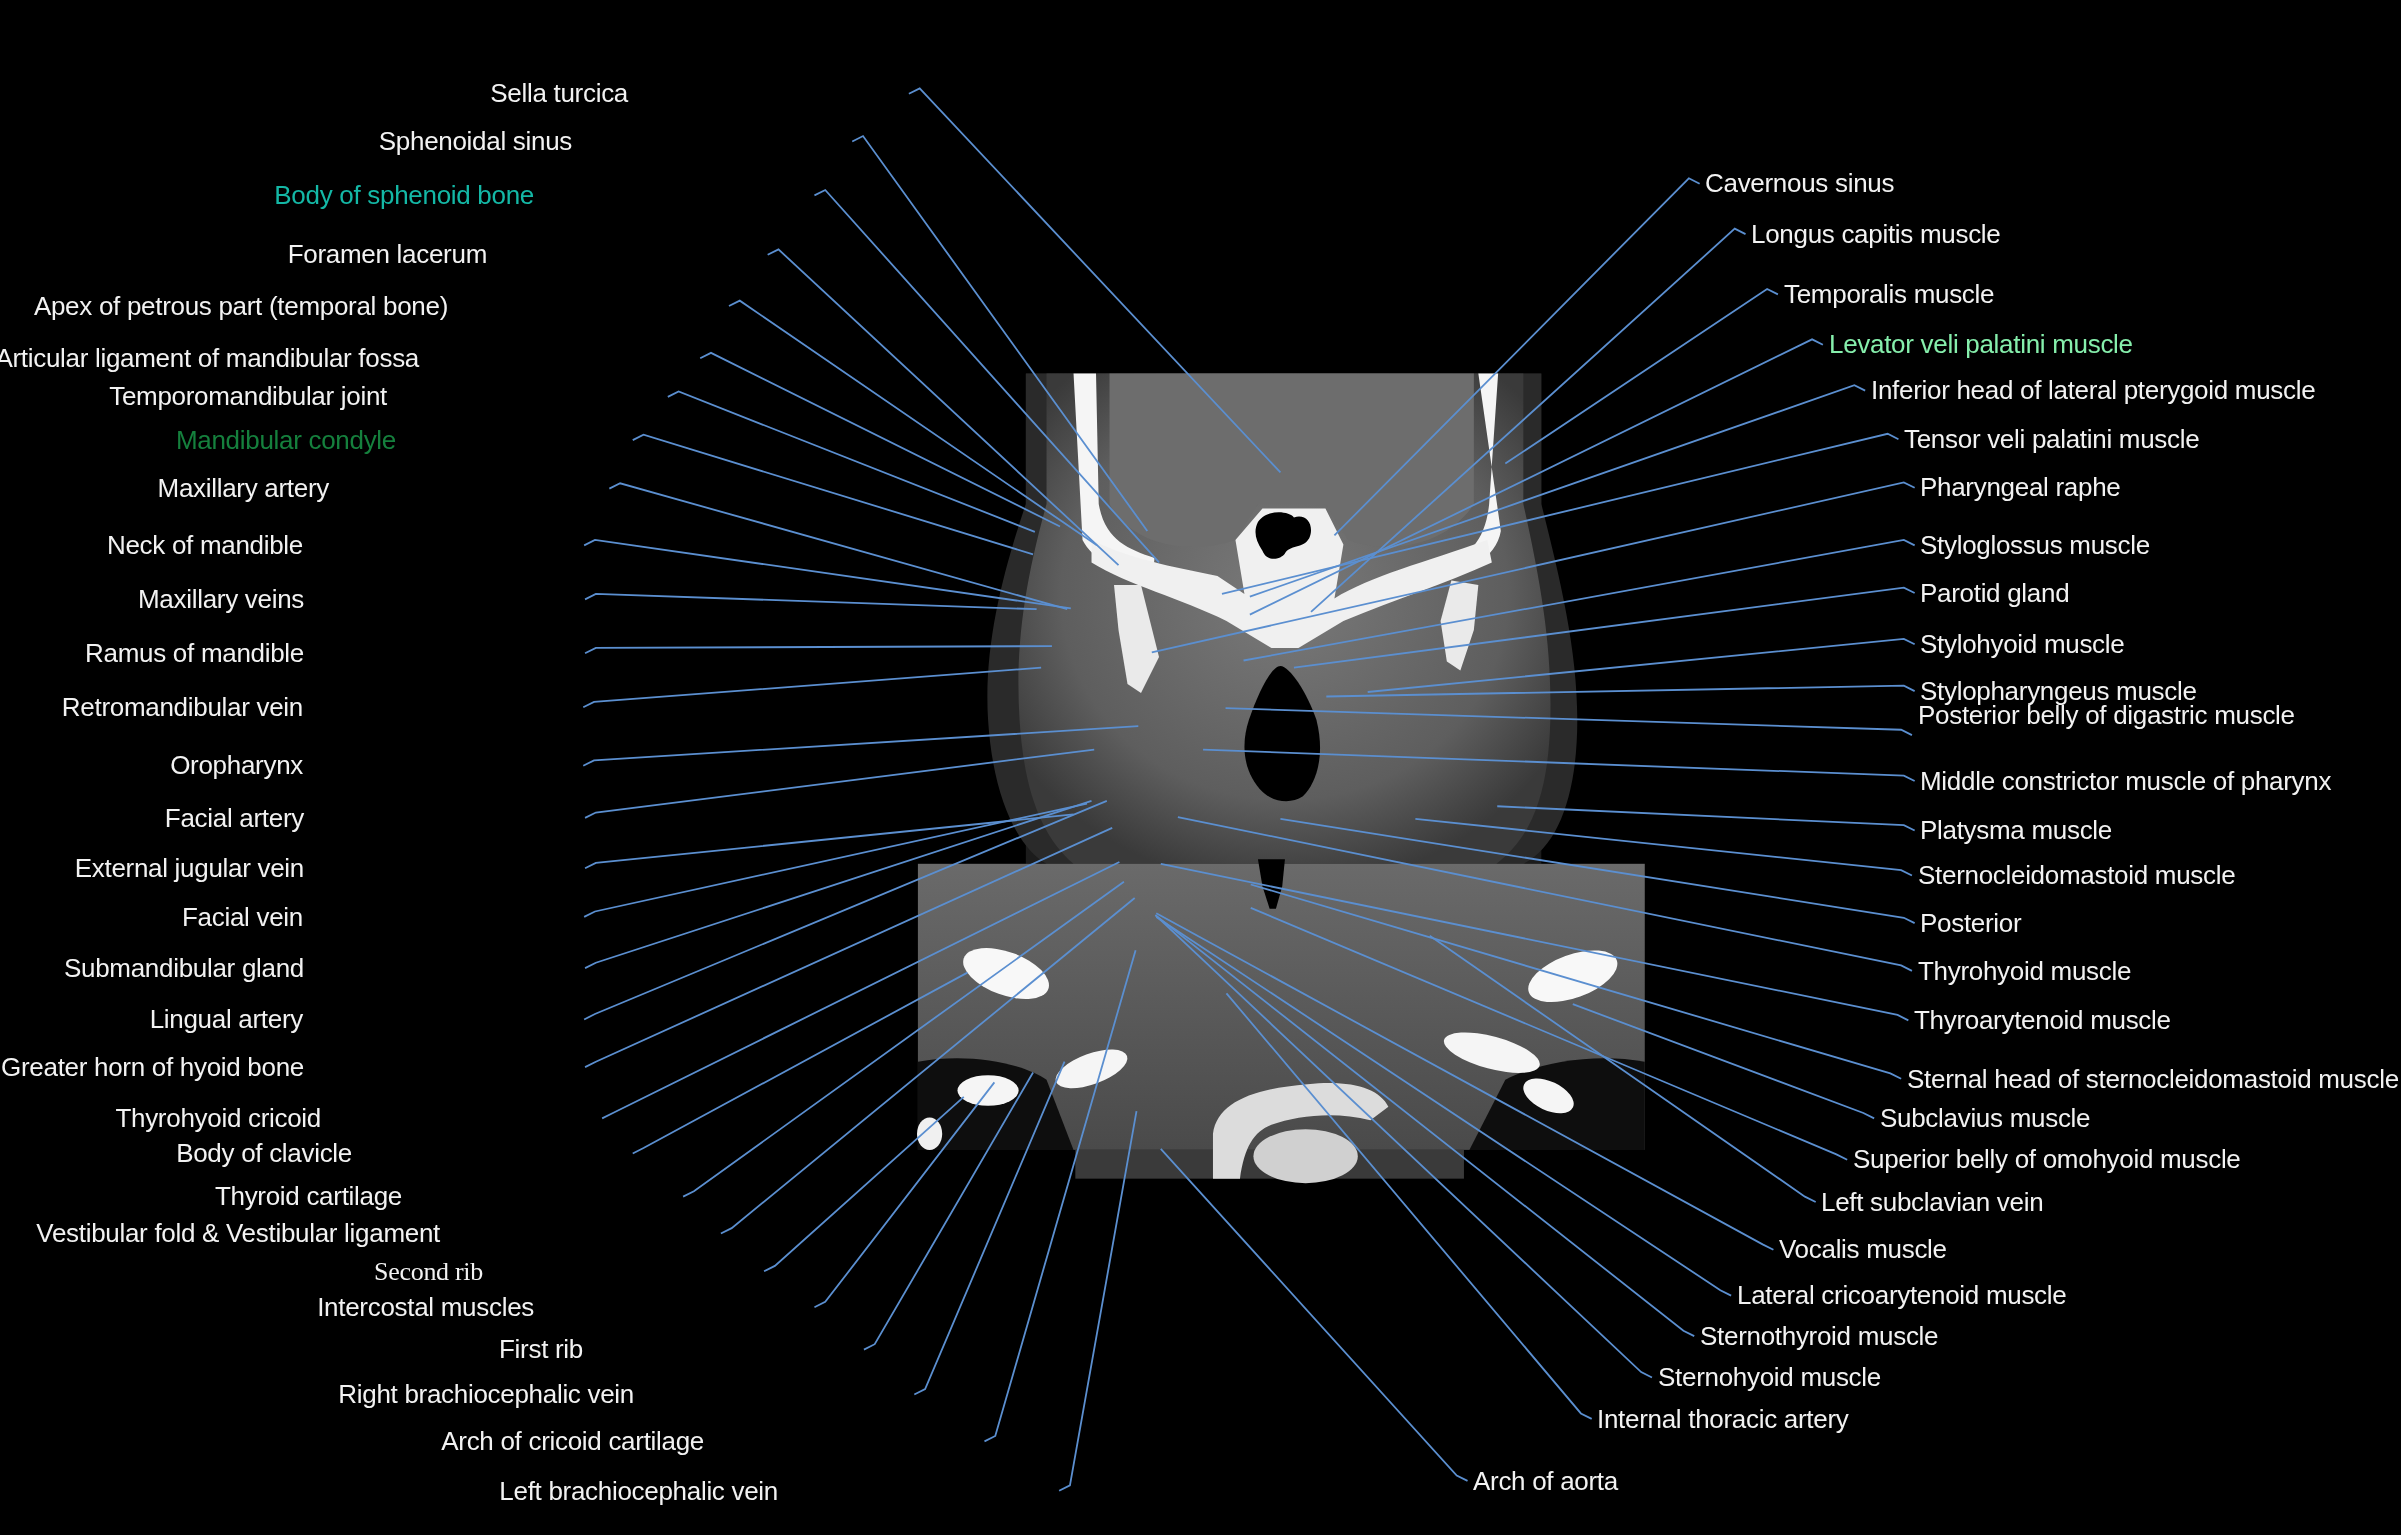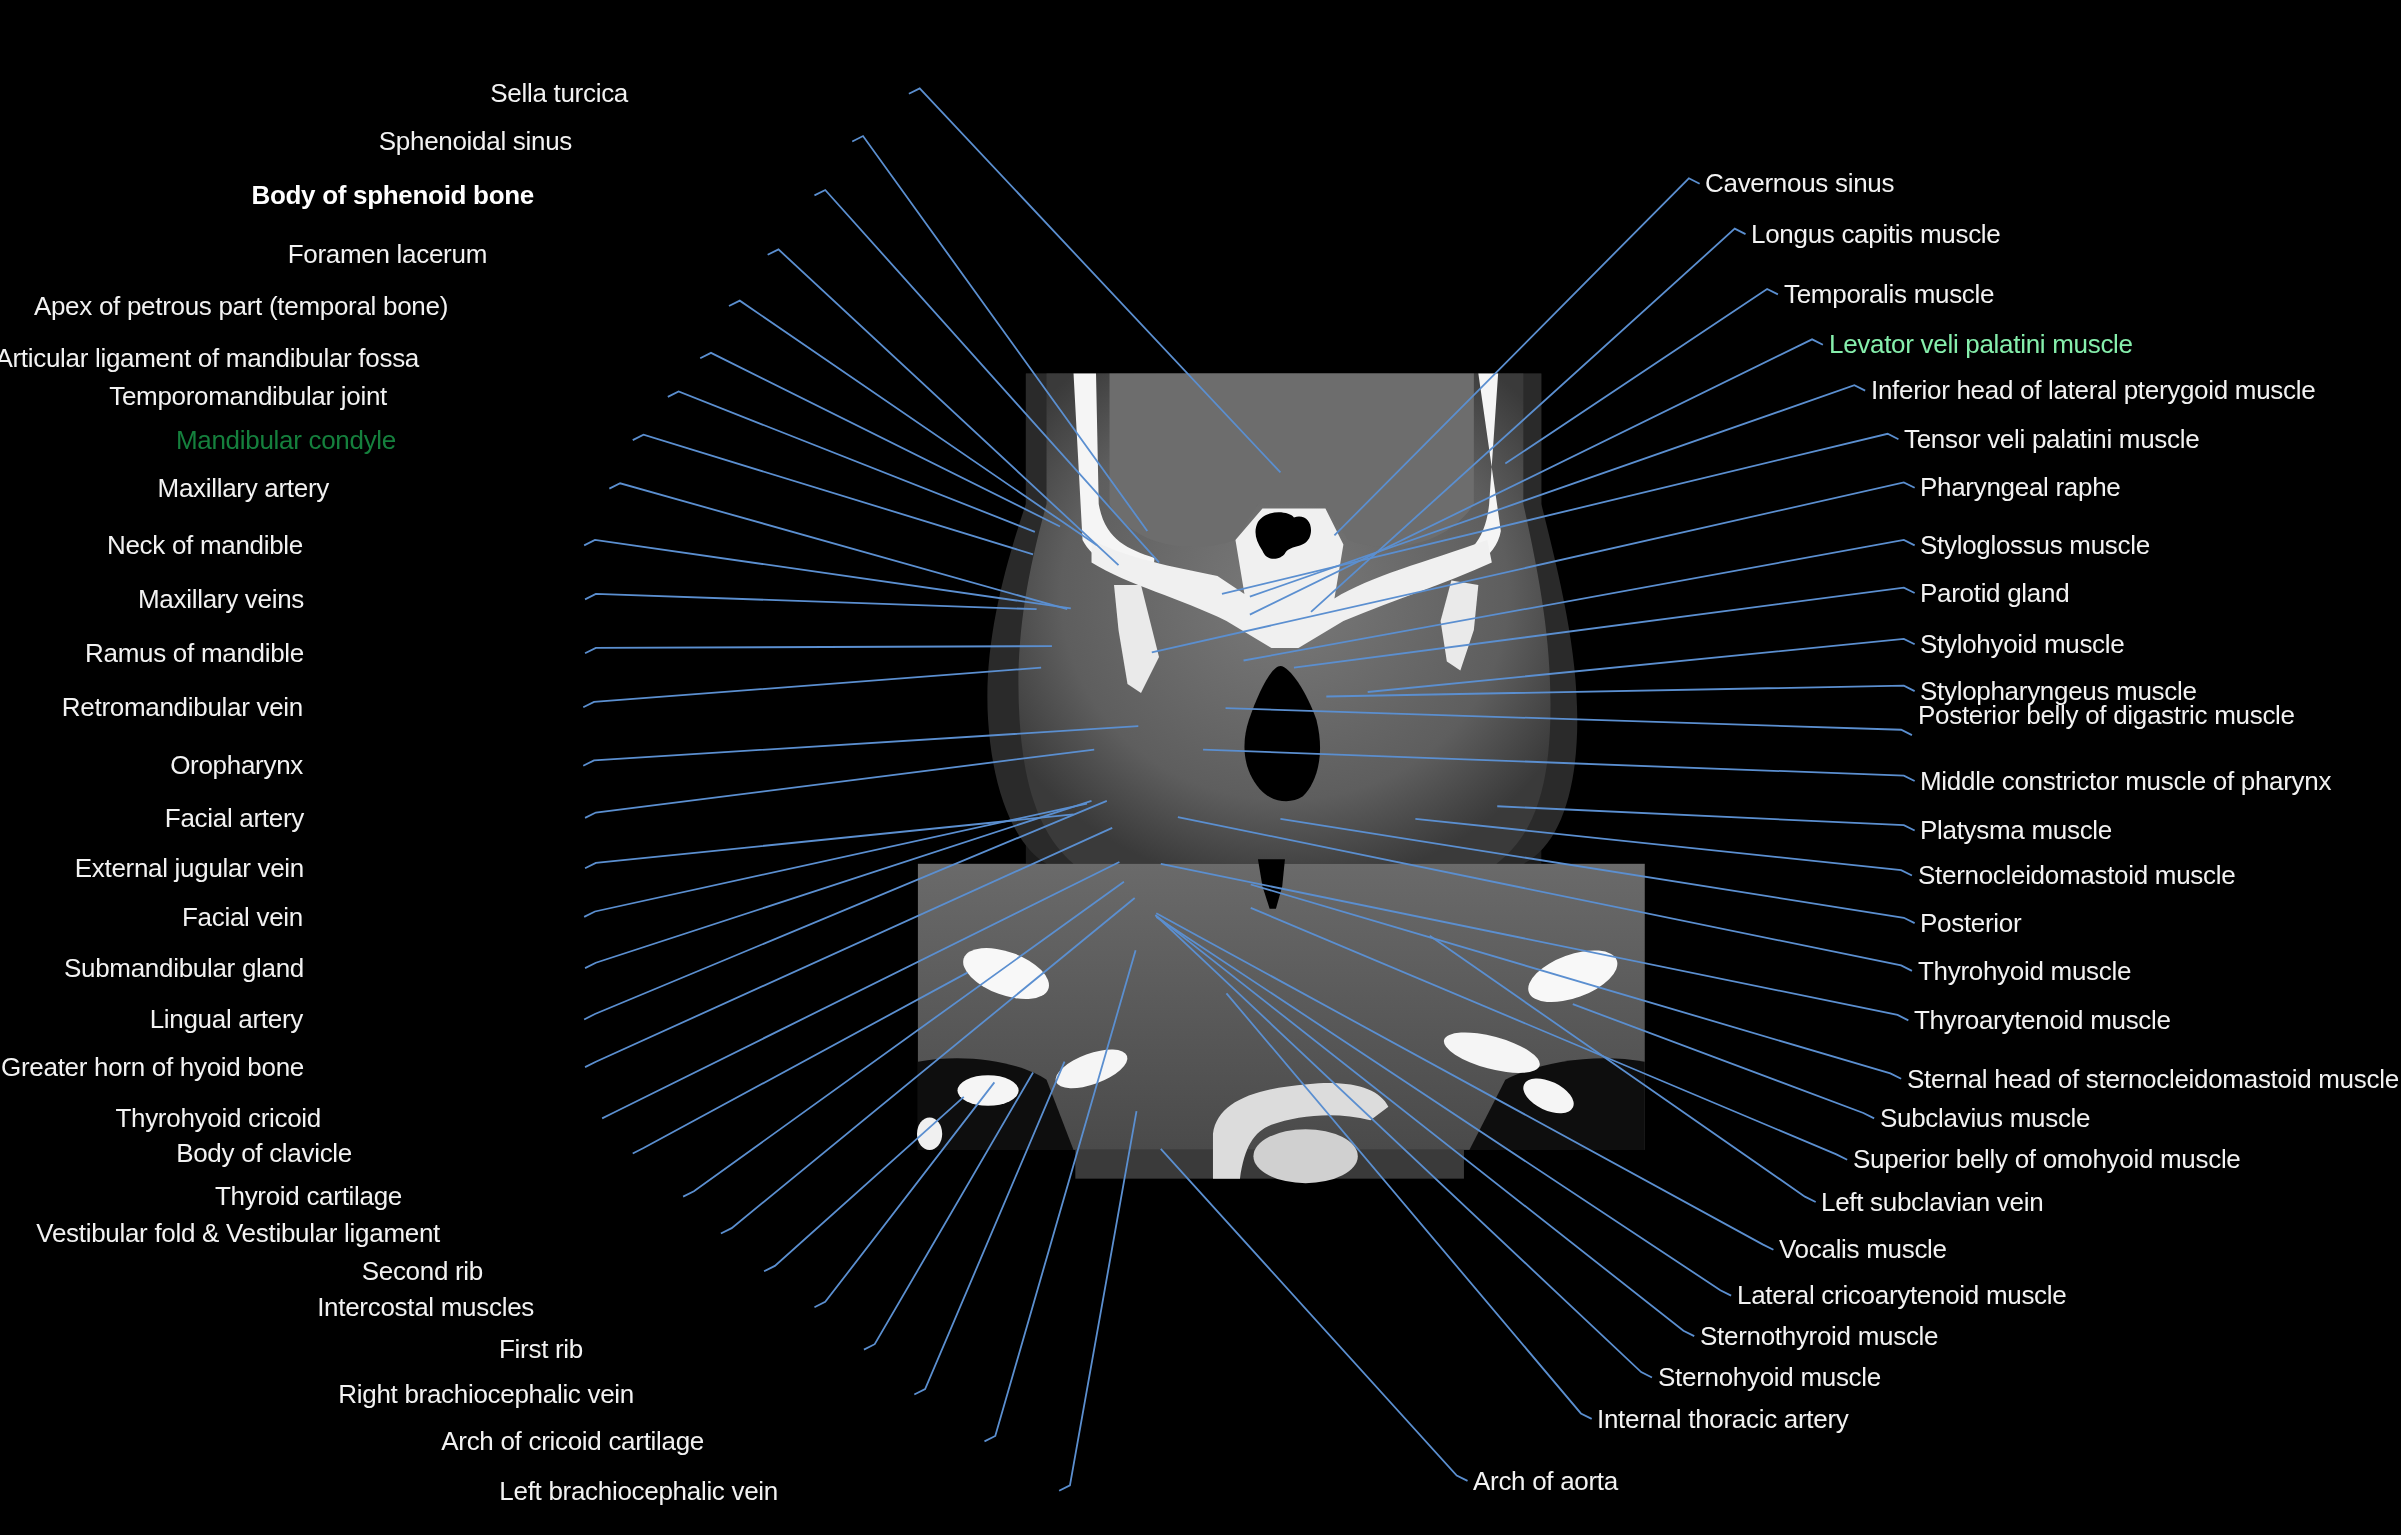--- a/index.html
+++ b/index.html
@@ -131,7 +131,7 @@
   <div id="labels">
       <div class="label left" style="color: rgb(242, 242, 242); right: 1546px; top: 78px;">Sella turcica</div>
       <div class="label left" style="color: rgb(242, 242, 242); right: 1602px; top: 126px;">Sphenoidal sinus</div>
-      <div class="label left" style="color: #ffffff; right: 1640px; top: 180px; font-weight: bold;">Body of sphenoid bone</div>
+      <div class="label left" style="color: #14b8a6; right: 1640px; top: 180px;">Body of sphenoid bone</div>
       <div class="label left" style="color: rgb(242, 242, 242); right: 1687px; top: 239px;">Foramen lacerum</div>
       <div class="label left" style="color: rgb(242, 242, 242); right: 1726px; top: 291px;">Apex of petrous part (temporal bone)</div>
       <div class="label left" style="color: rgb(242, 242, 242); right: 1755px; top: 343px;">Articular ligament of mandibular fossa</div>

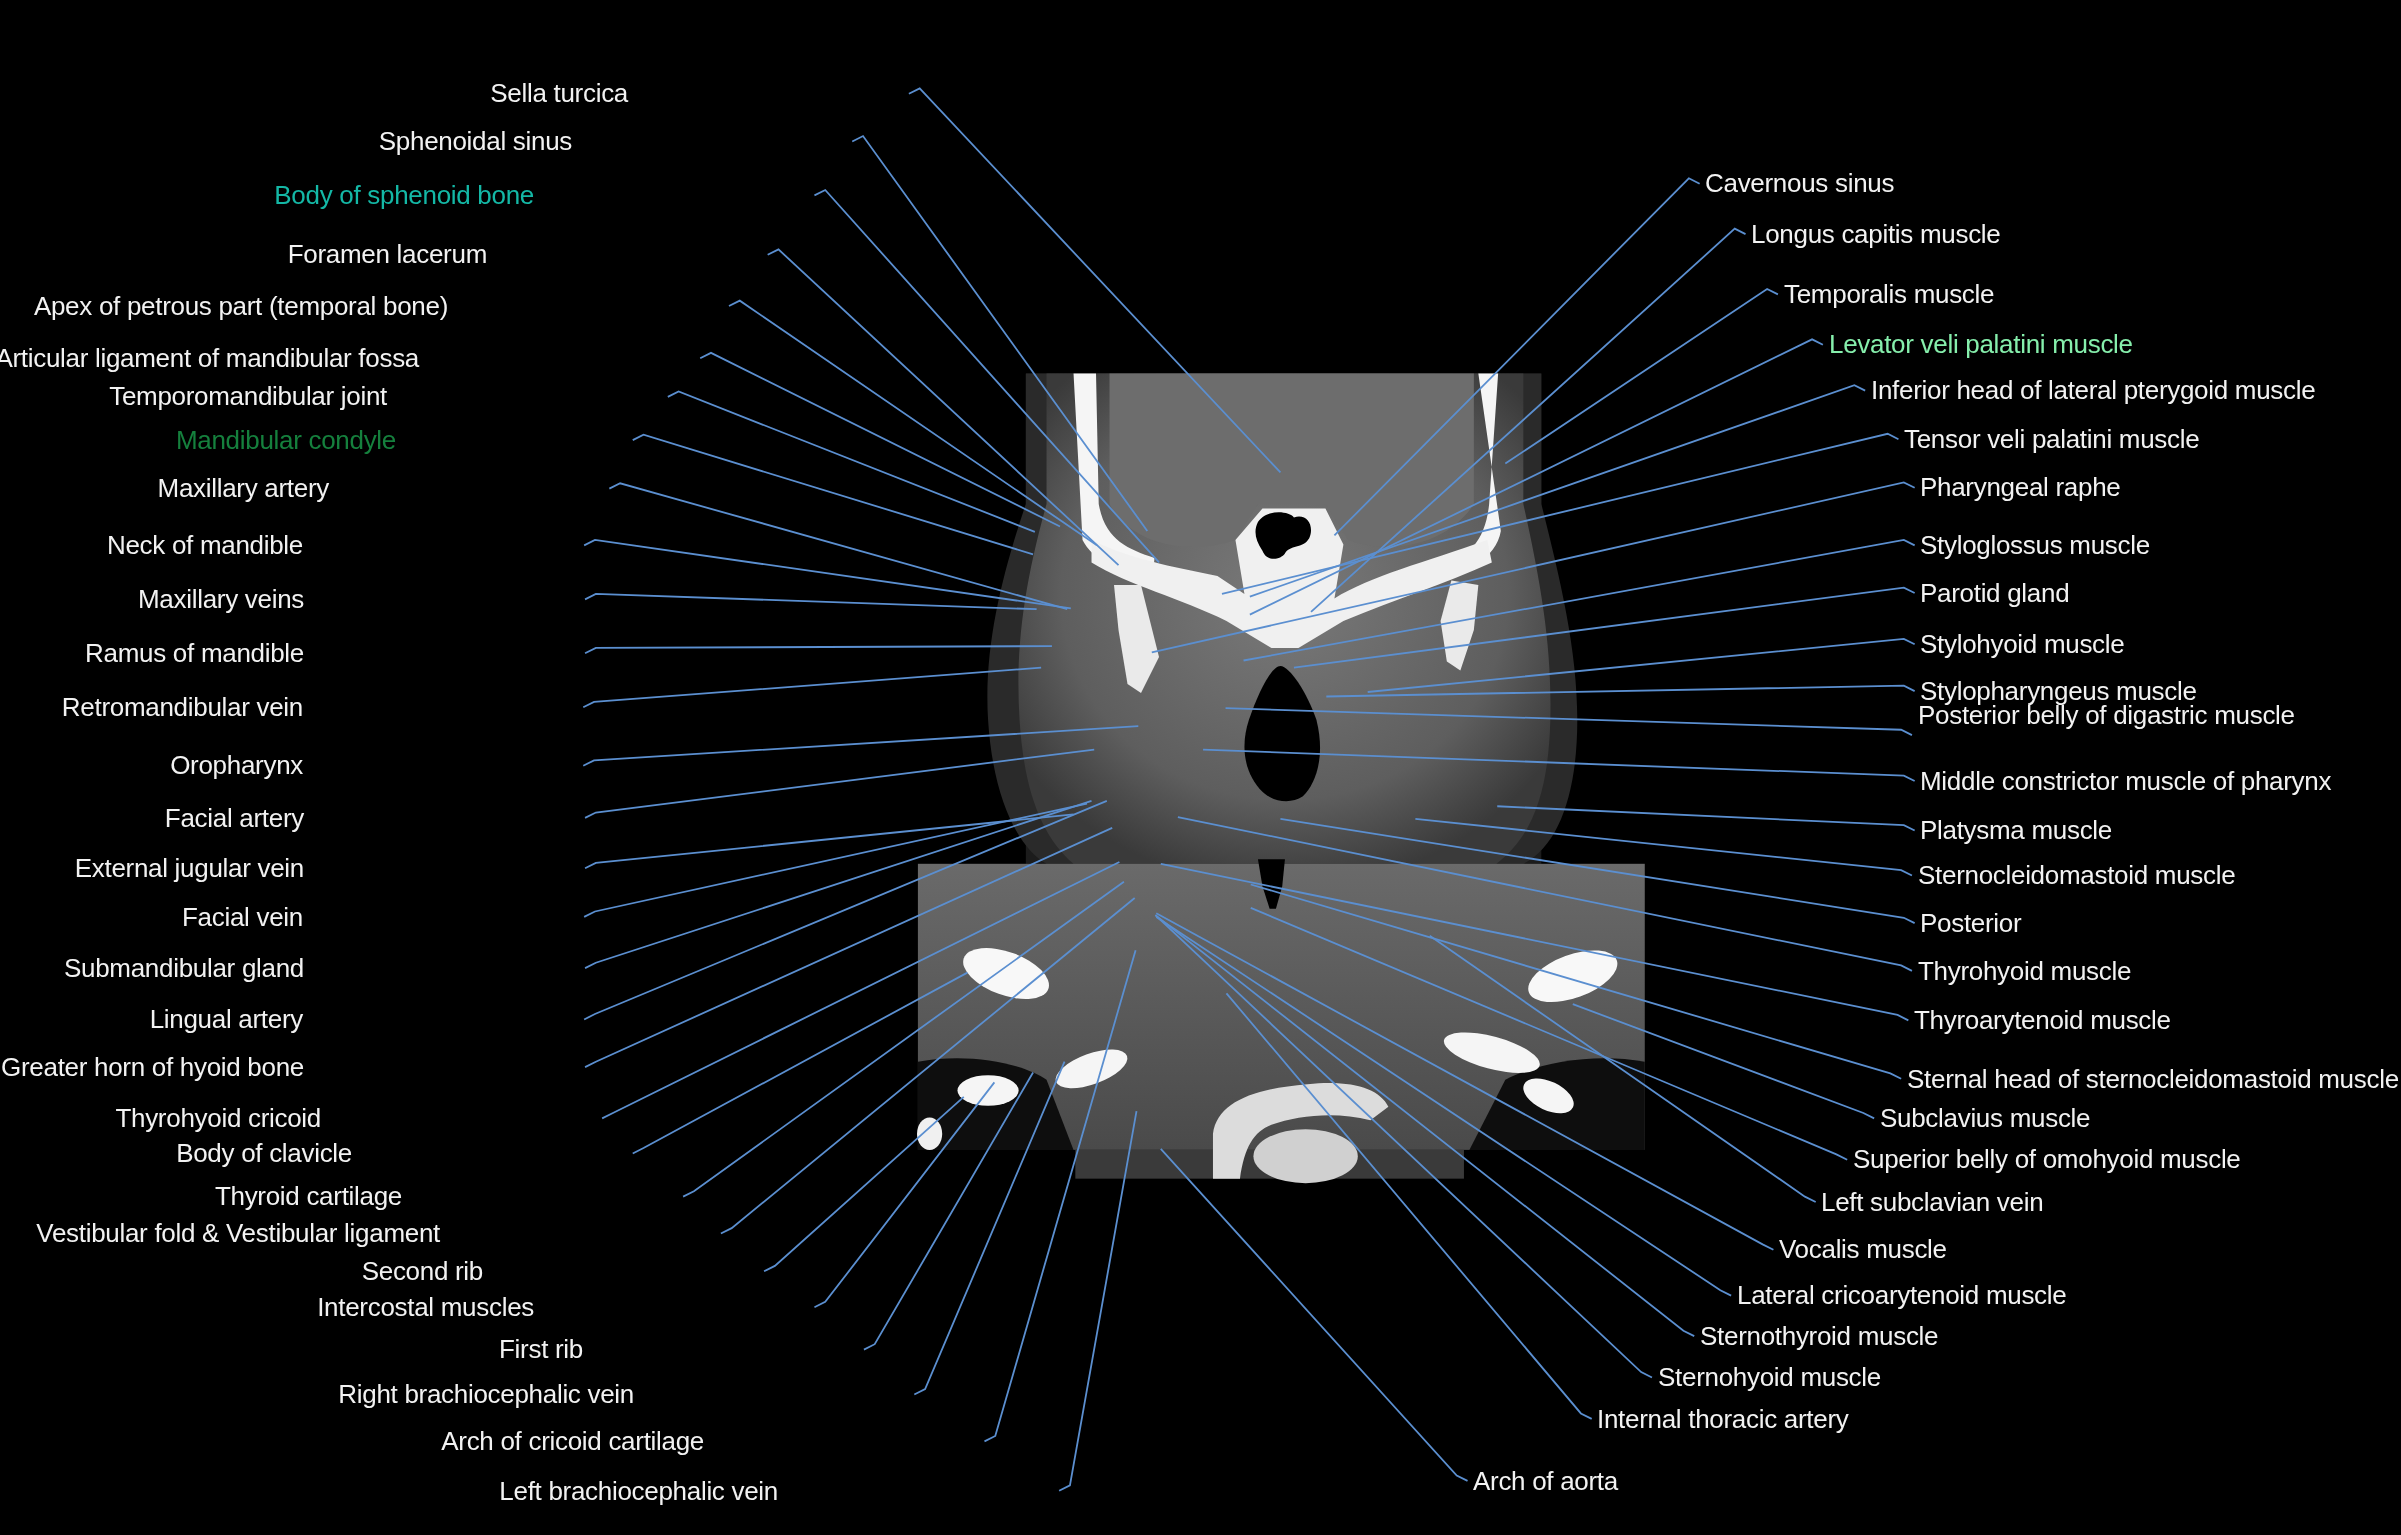--- a/index.html
+++ b/index.html
@@ -153,7 +153,7 @@
       <div class="label left" style="color: rgb(242, 242, 242); right: 1822px; top: 1138px;">Body of clavicle</div>
       <div class="label left" style="color: rgb(242, 242, 242); right: 1772px; top: 1181px;">Thyroid cartilage</div>
       <div class="label left" style="color: rgb(242, 242, 242); right: 1734px; top: 1218px;">Vestibular fold &amp; Vestibular ligament</div>
-      <div class="label left" style="color: rgb(242, 242, 242); right: 1691px; top: 1256px;">Second rib</div>
+      <div class="label left" style="color: rgb(242, 242, 242); right: 1691px; top: 1256px; font-family: Liberation Serif, serif;">Second rib</div>
       <div class="label left" style="color: rgb(242, 242, 242); right: 1640px; top: 1292px;">Intercostal muscles</div>
       <div class="label left" style="color: rgb(242, 242, 242); right: 1591px; top: 1334px;">First rib</div>
       <div class="label left" style="color: rgb(242, 242, 242); right: 1540px; top: 1379px;">Right brachiocephalic vein</div>

